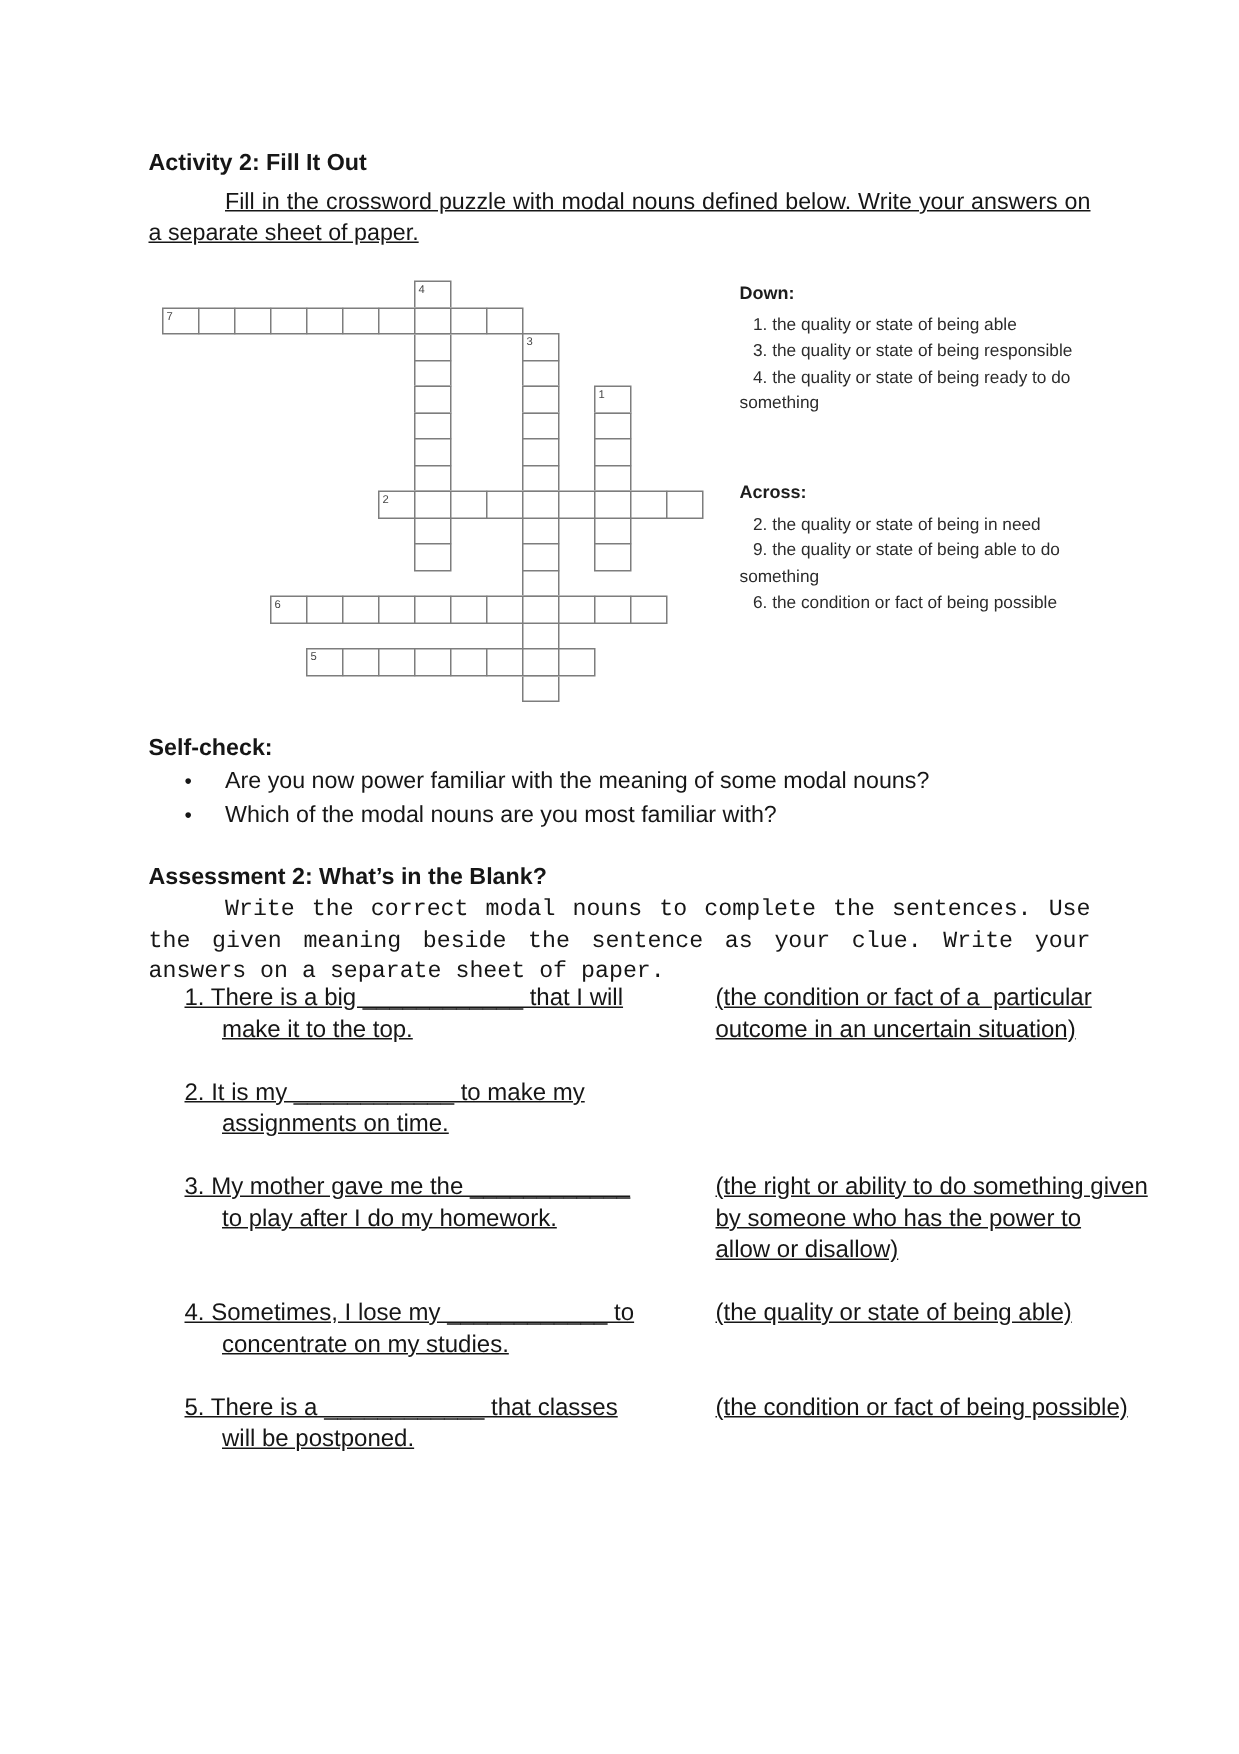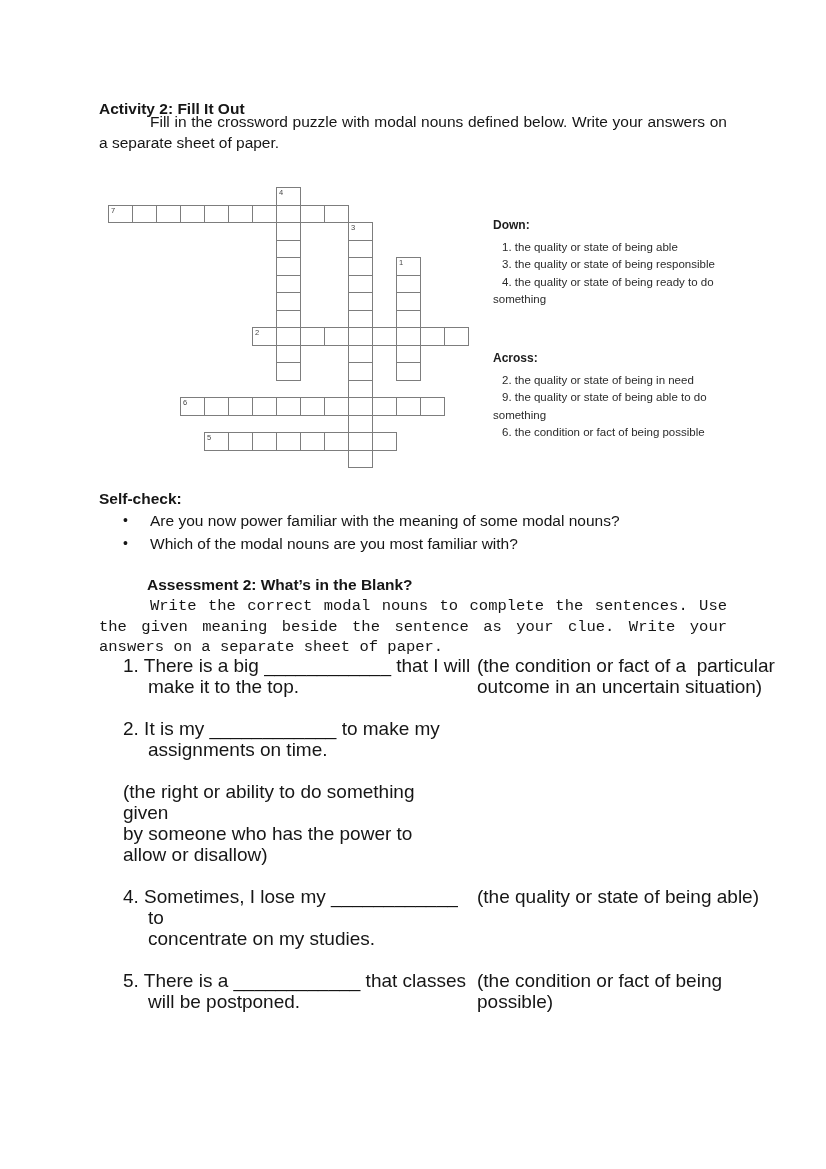--- a/index.html
+++ b/index.html
@@ -116,7 +116,7 @@
 
   <div class="abs h1" style="left:99px; top:99px;">Activity 2: Fill It Out</div>
 
-  <div class="abs para" style="left:99px; top:112px;">Fill in the crossword puzzle with modal nouns defined below. Write your answers on a separate sheet of paper.</div>
+  <div class="abs para" style="left:99px; top:125px;text-decoration:underline;">Fill in the crossword puzzle with modal nouns defined below. Write your answers on a separate sheet of paper.</div>
 
   <div id="crossword">
       <div class="cw-cell" style="left: 168px; top: 0px;">

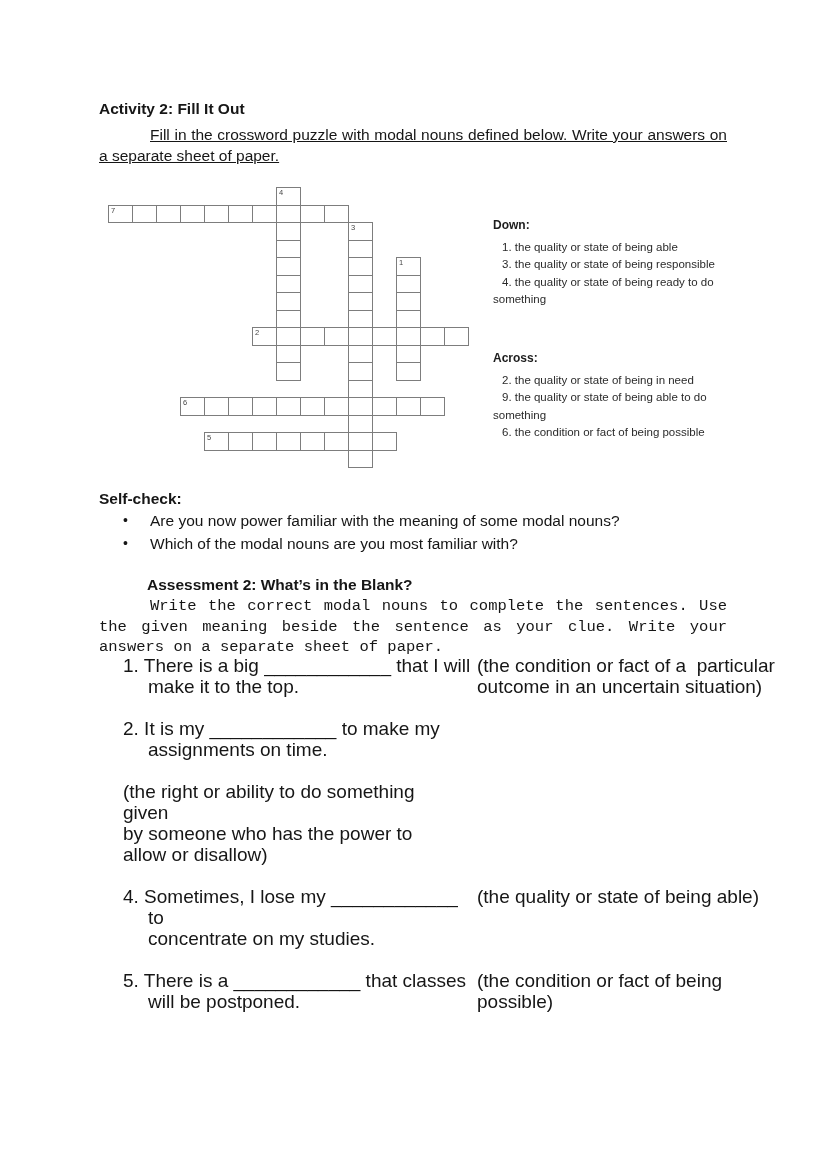--- a/index.html
+++ b/index.html
@@ -45,7 +45,7 @@
     color: #474747;
   }
   
-  .clues { position: absolute; width: 246px; margin-top: 30px; }
+  .clues { position: absolute; width: 246px; }
   .clue-head {
     font-weight: bold;
     font-size: 12px;

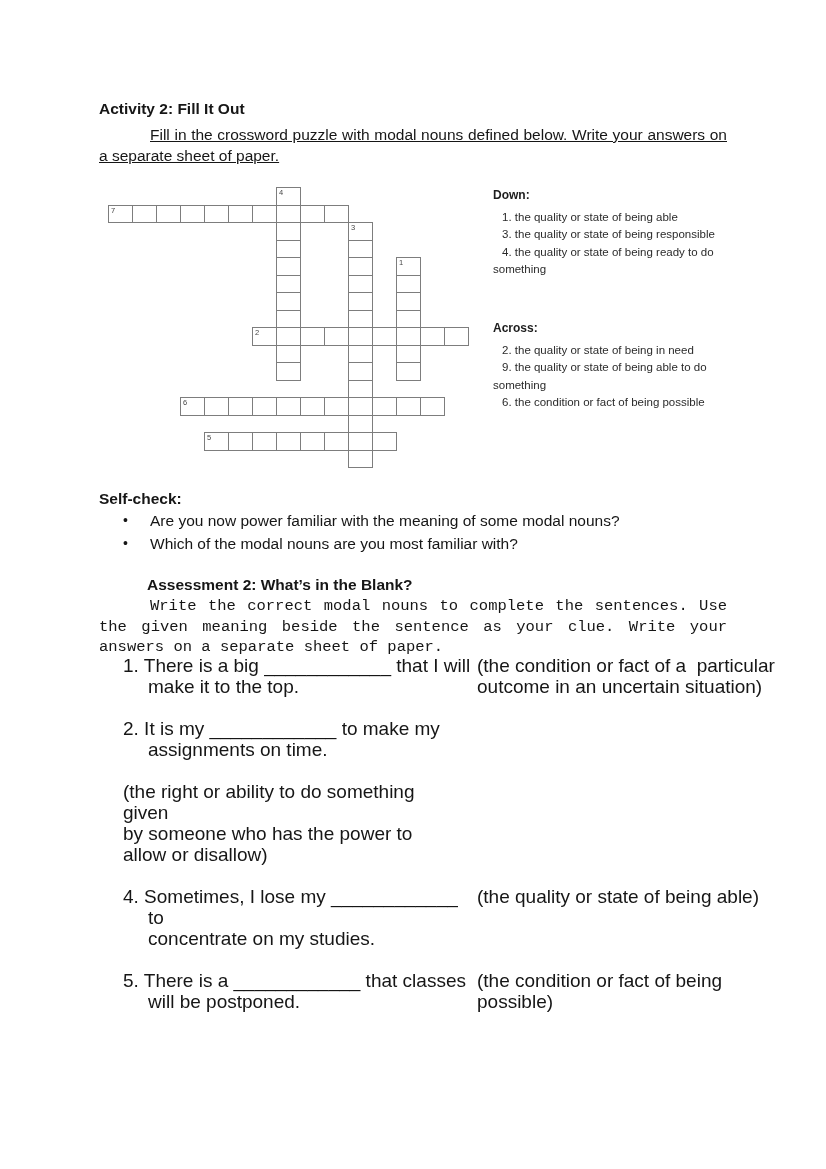--- a/index.html
+++ b/index.html
@@ -234,7 +234,7 @@
     </div>
   </div>
 
-  <div class="abs h1" style="left:99px; top:575px;margin-left:48px;">Assessment 2: What’s in the Blank?</div>
+  <div class="abs h1" style="left:99px; top:575px;">Assessment 2: What’s in the Blank?</div>
 
   <div class="abs para" style="left:99px; top:596px;font-family:Liberation Mono, monospace;">Write the correct modal nouns to complete the sentences. Use the given meaning beside the sentence as your clue. Write your answers on a separate sheet of paper.</div>
 

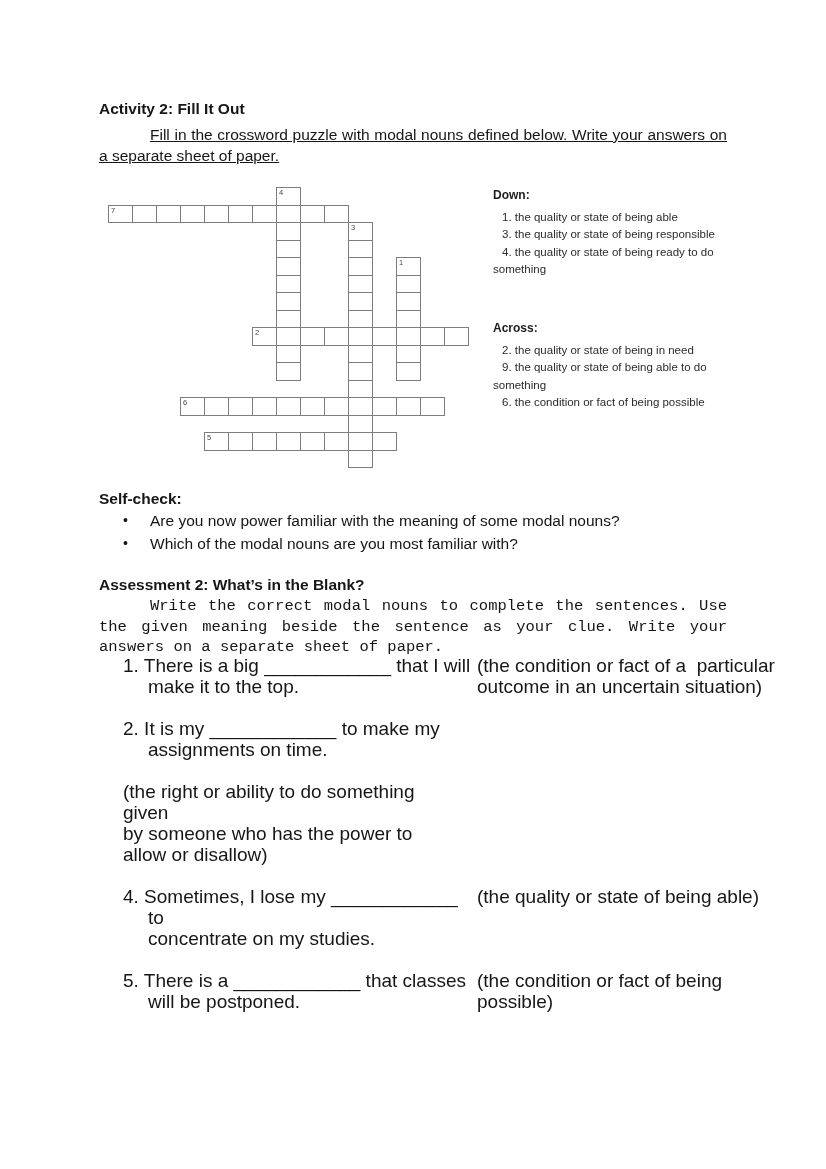--- a/index.html
+++ b/index.html
@@ -74,8 +74,9 @@
     display: flex;
     margin-bottom: 21px;
     padding-left: 24px;
-    font-size: 19px;
+    font-size: 16px;
     line-height: 21px;
+    text-decoration: underline;
   }
   .item-sentence {
     flex: none;

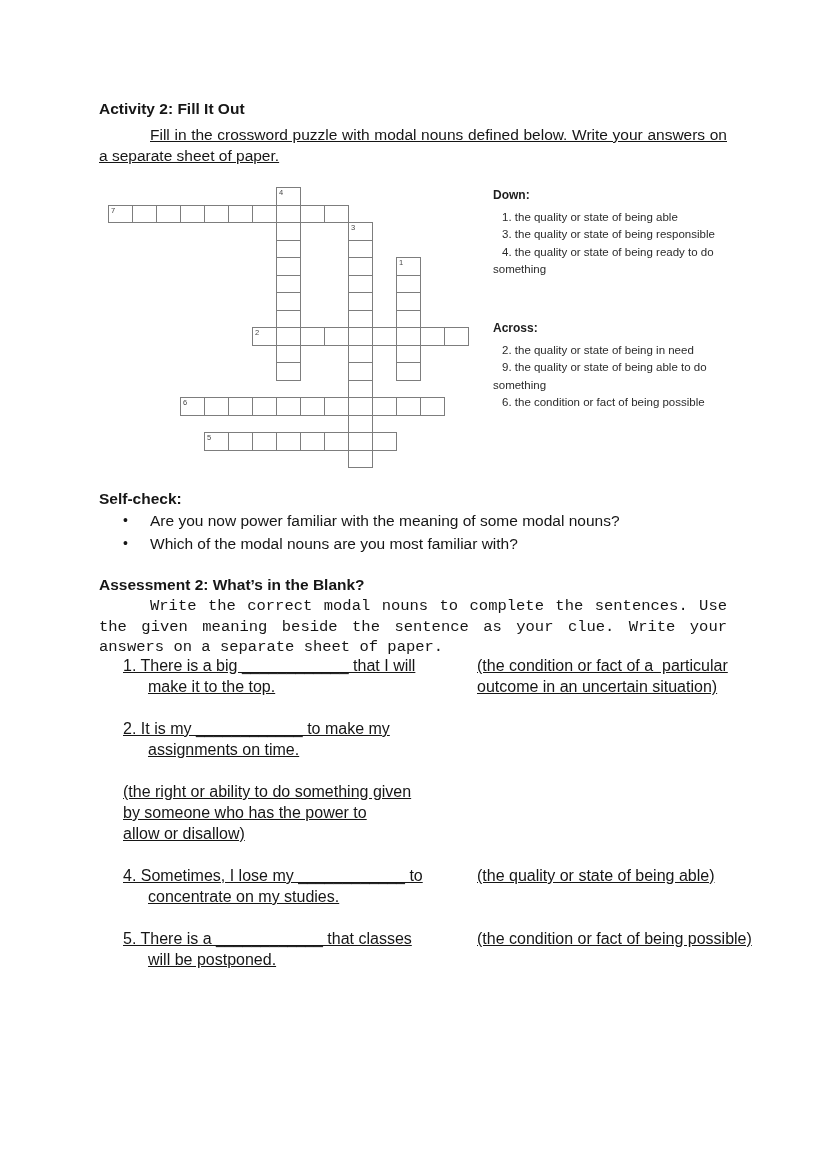--- a/index.html
+++ b/index.html
@@ -251,6 +251,8 @@
 assignments on time.</div>
     </div>
     <div class="item">
+      <div class="item-sentence">3. My mother gave me the ____________
+to play after I do my homework.</div>
       <div class="item-clue">(the right or ability to do something given
 by someone who has the power to
 allow or disallow)</div>

